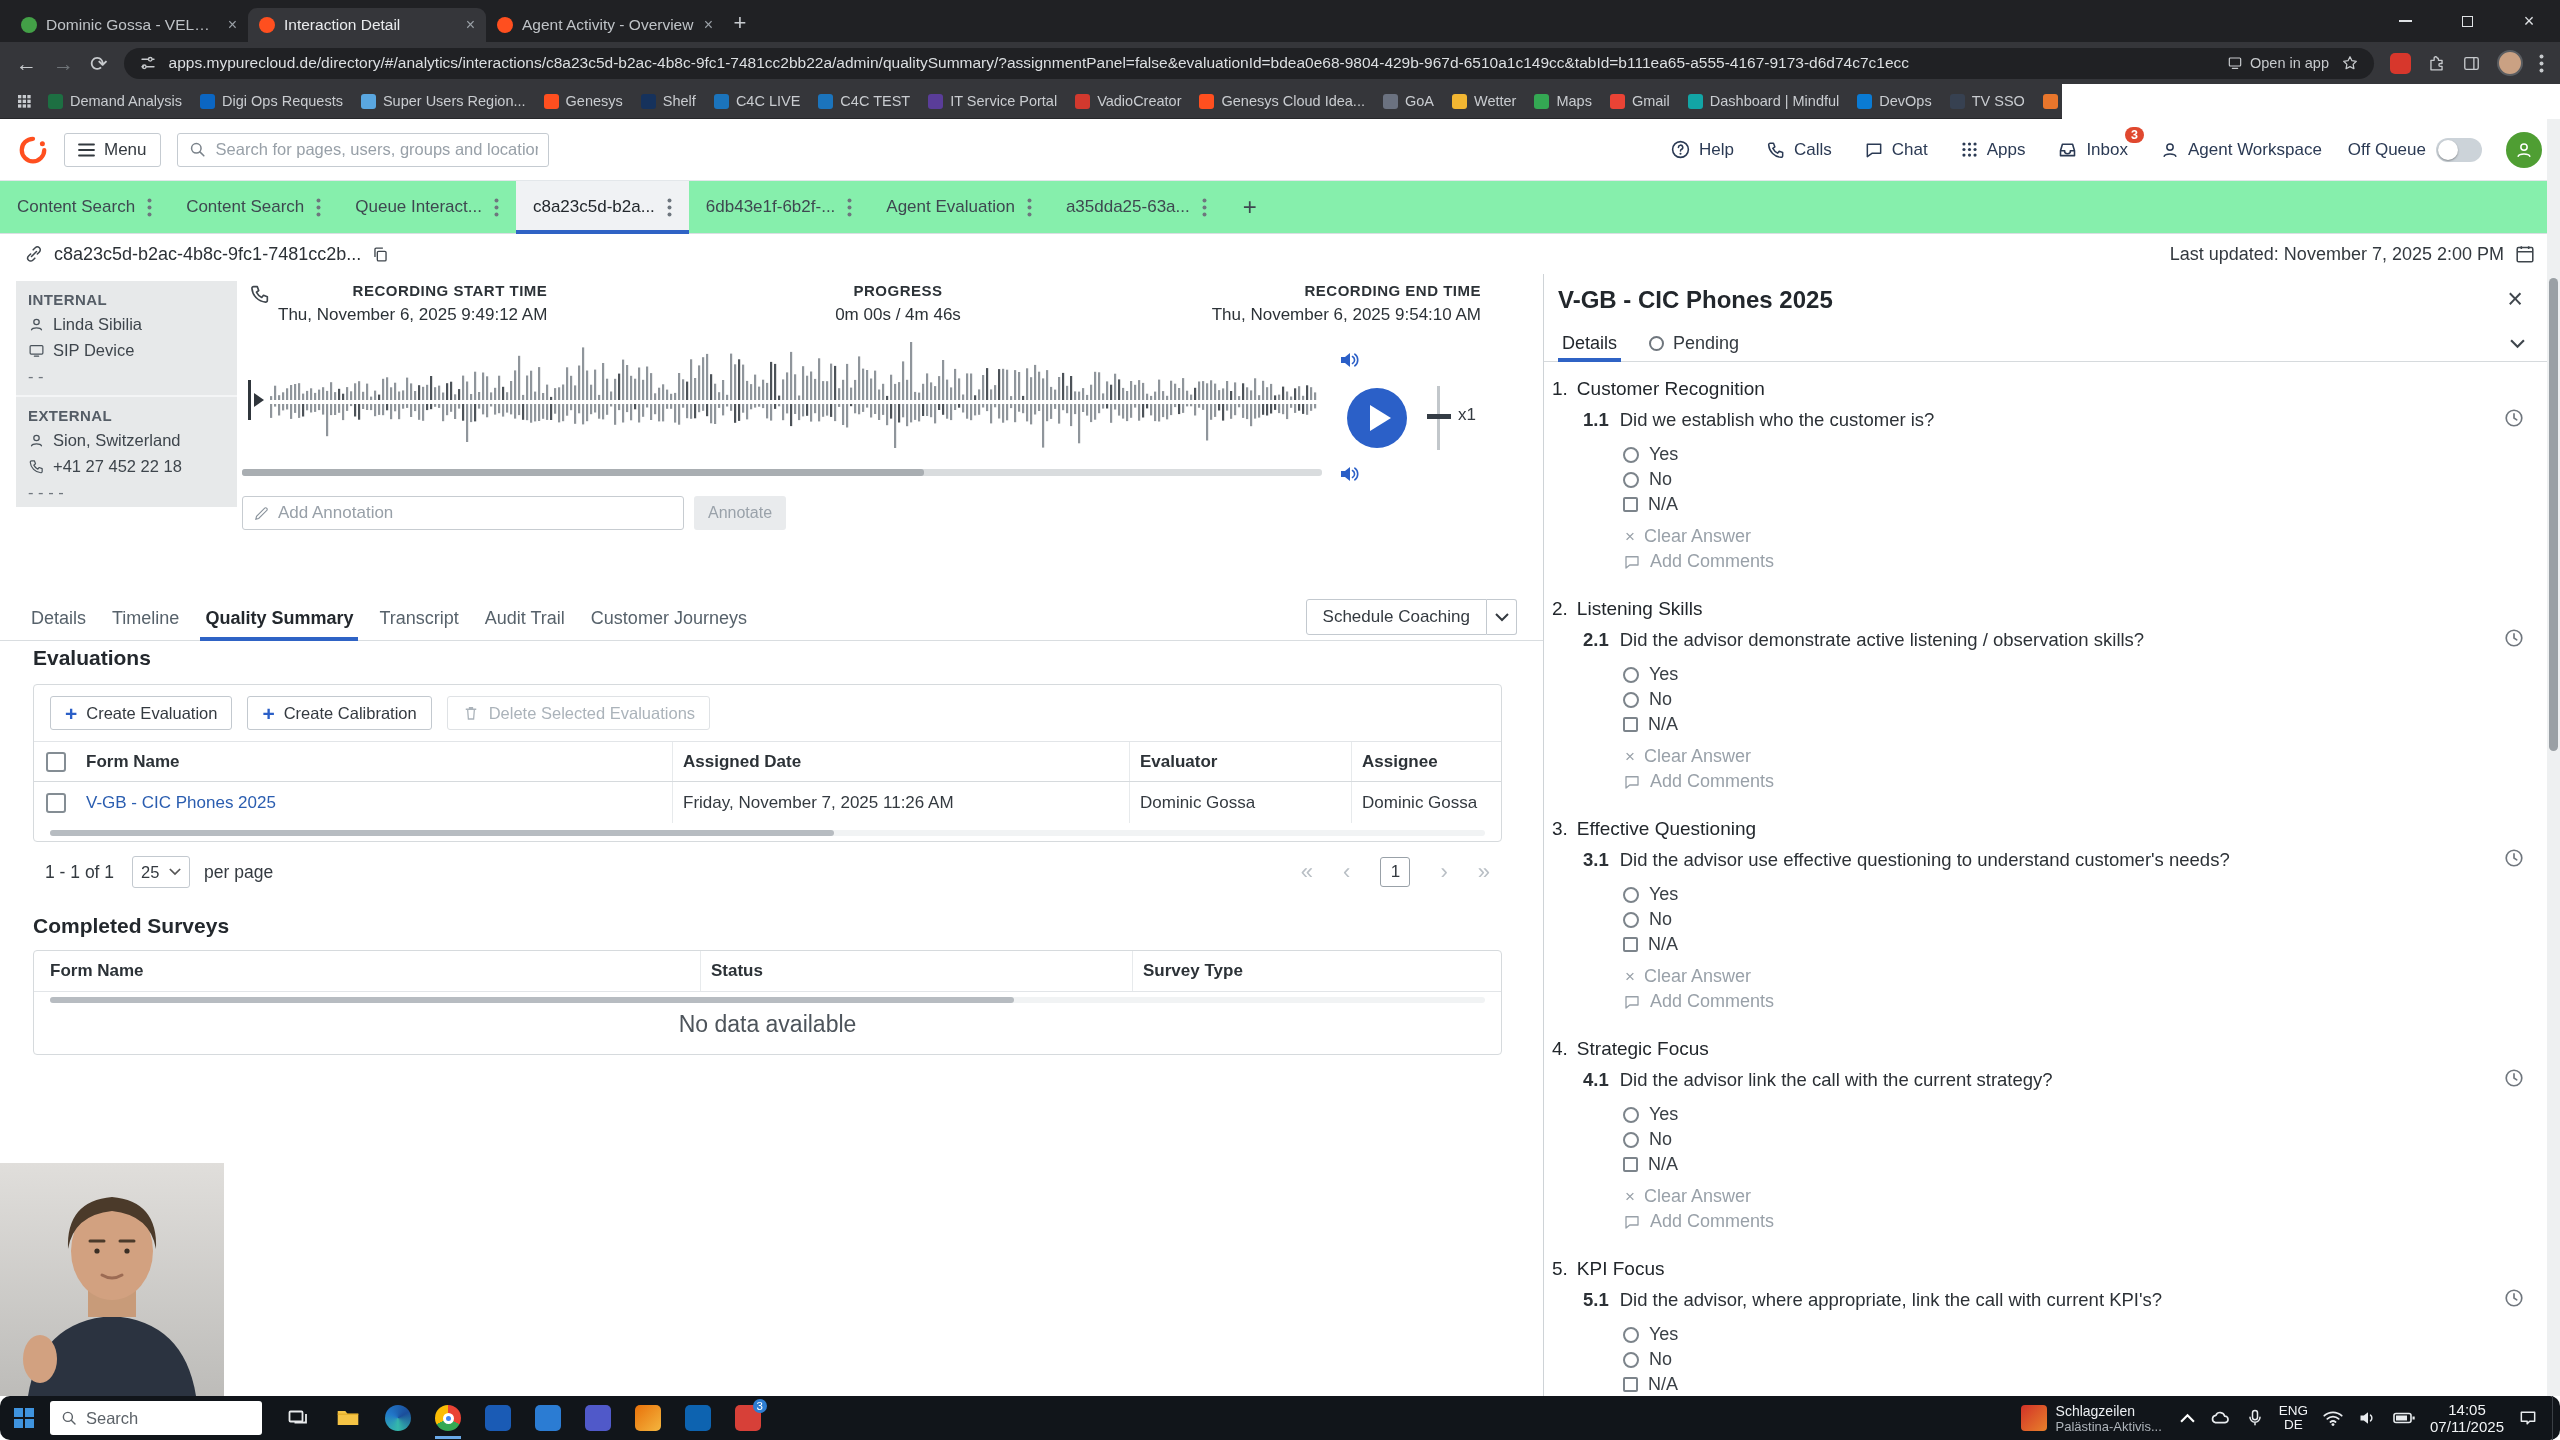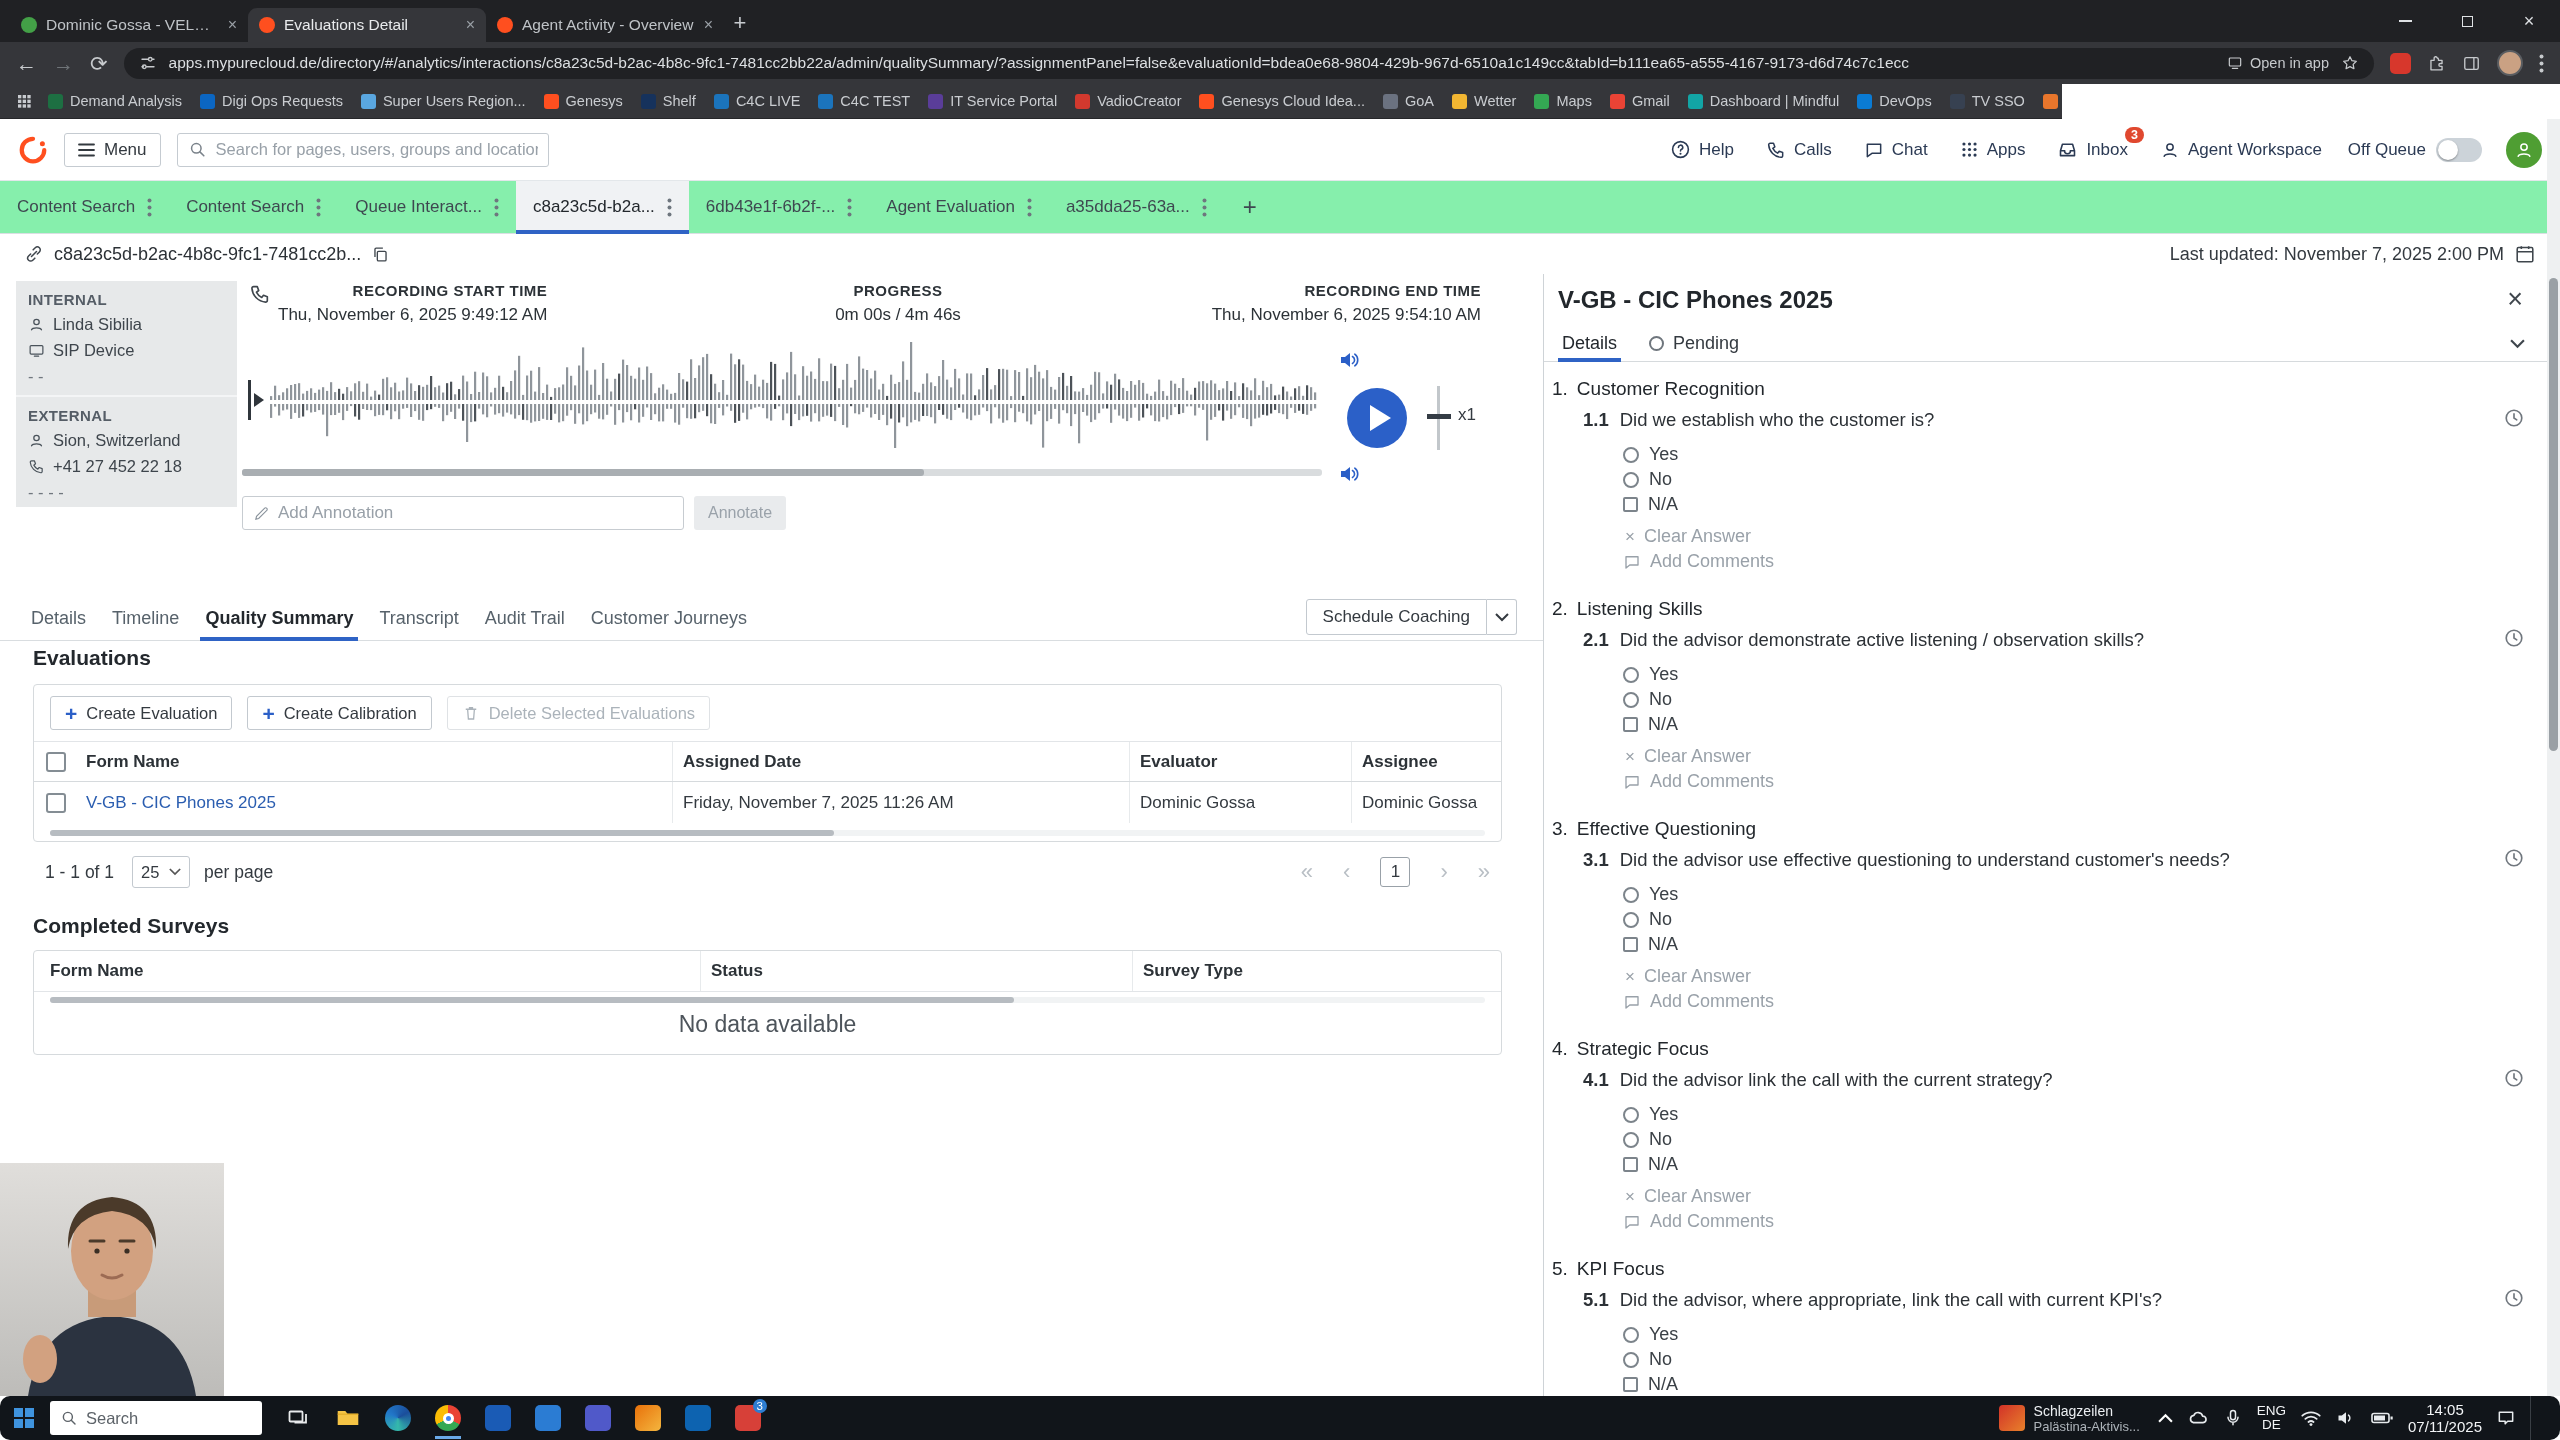--- a/index.html
+++ b/index.html
@@ -174,7 +174,7 @@
         </div>
         <div class="ctab active">
           <span class="favicon" style="background:#ff4f1f"></span>
-          <span class="ctab-title">Evaluations Detail</span>
+          <span class="ctab-title">Interaction Detail</span>
           <span class="ctab-close">×</span>
         </div>
         <div class="ctab">

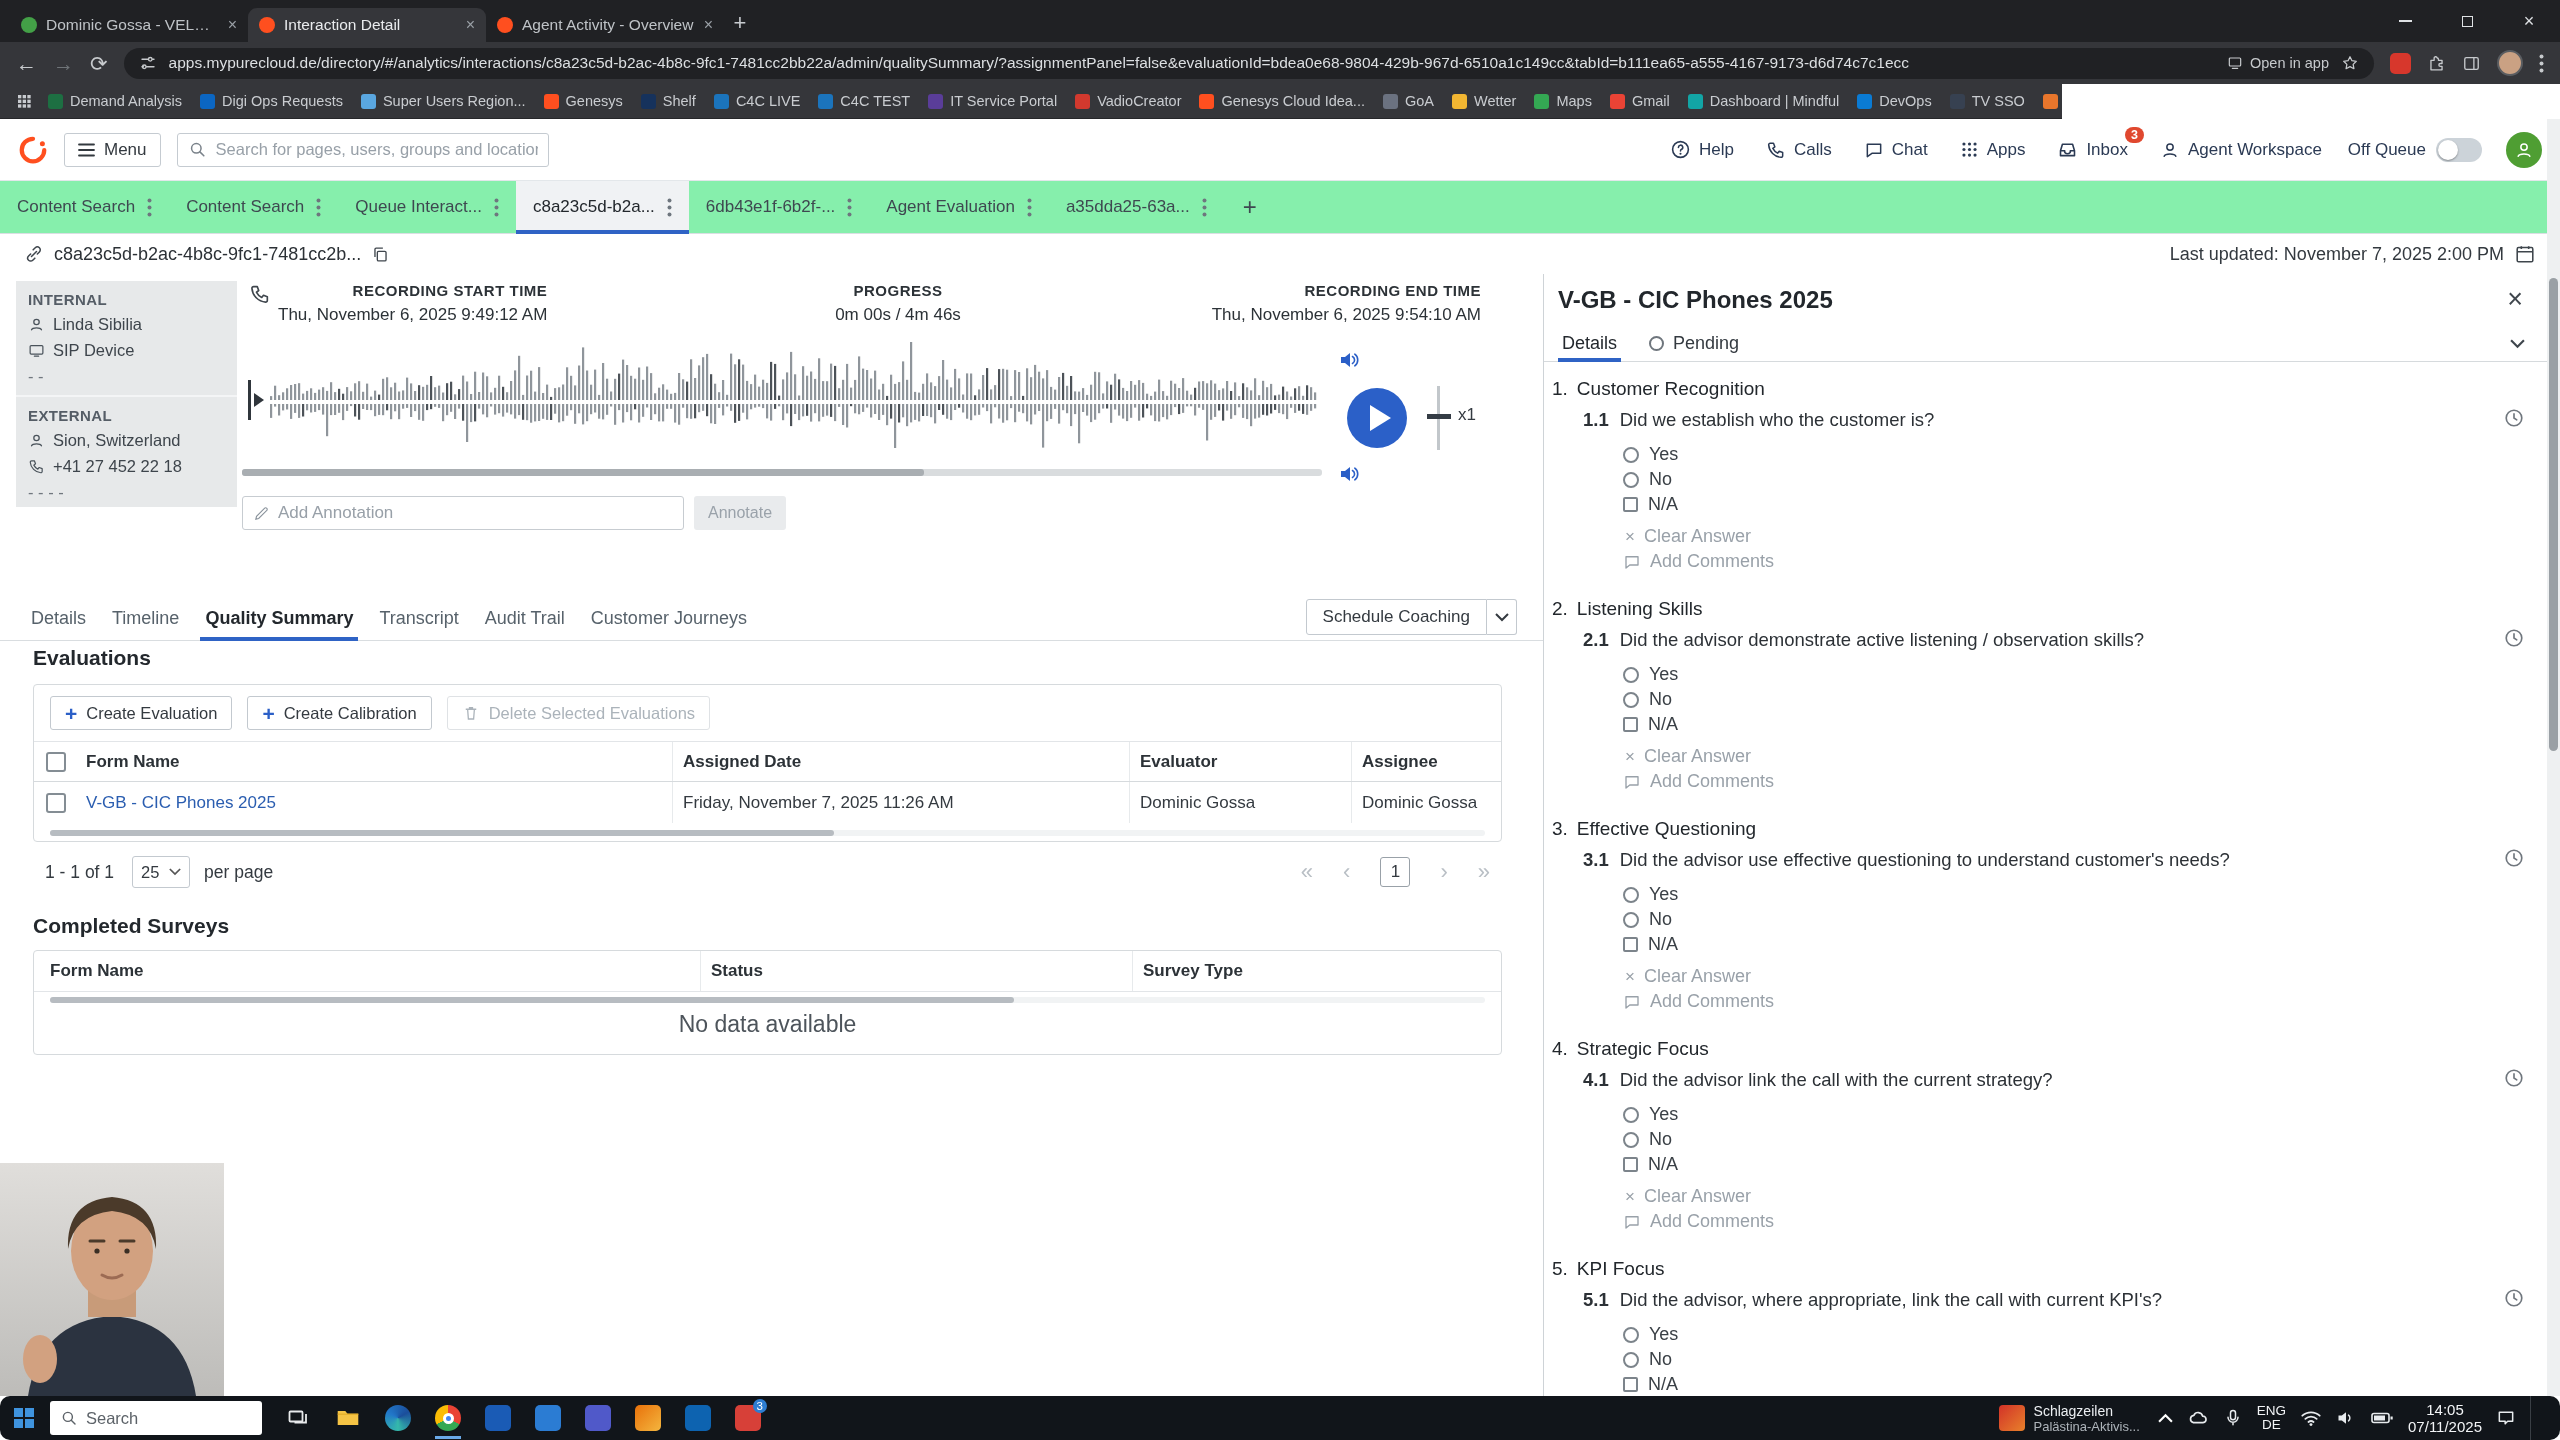--- a/index.html
+++ b/index.html
@@ -151,7 +151,7 @@
 .ico-chrome{width:26px;height:26px;border-radius:50%;background:conic-gradient(#ea4335 0 120deg,#34a853 120deg 240deg,#fbbc05 240deg 360deg);display:flex;align-items:center;justify-content:center;}
 .cin{width:11px;height:11px;border-radius:50%;background:#4285f4;border:3px solid #fff;}
 .abadge{position:absolute;top:3px;right:1px;background:#2d7dd2;color:#fff;font-size:11.5px;border-radius:8px;padding:0 4px;line-height:14px;}
-.tb-right{margin-left:auto;display:flex;align-items:center;gap:14px;padding-right:22px;}
+.tb-right{margin-left:auto;display:flex;align-items:center;gap:14px;padding-right:0;}
 .tb-news{display:flex;align-items:center;gap:9px;margin-right:4px;}
 .news-ico{width:26px;height:26px;border-radius:4px;background:linear-gradient(135deg,#d23228,#e8812b);}
 .news-l1{font-size:14px;color:#eceff2;line-height:16px;}

